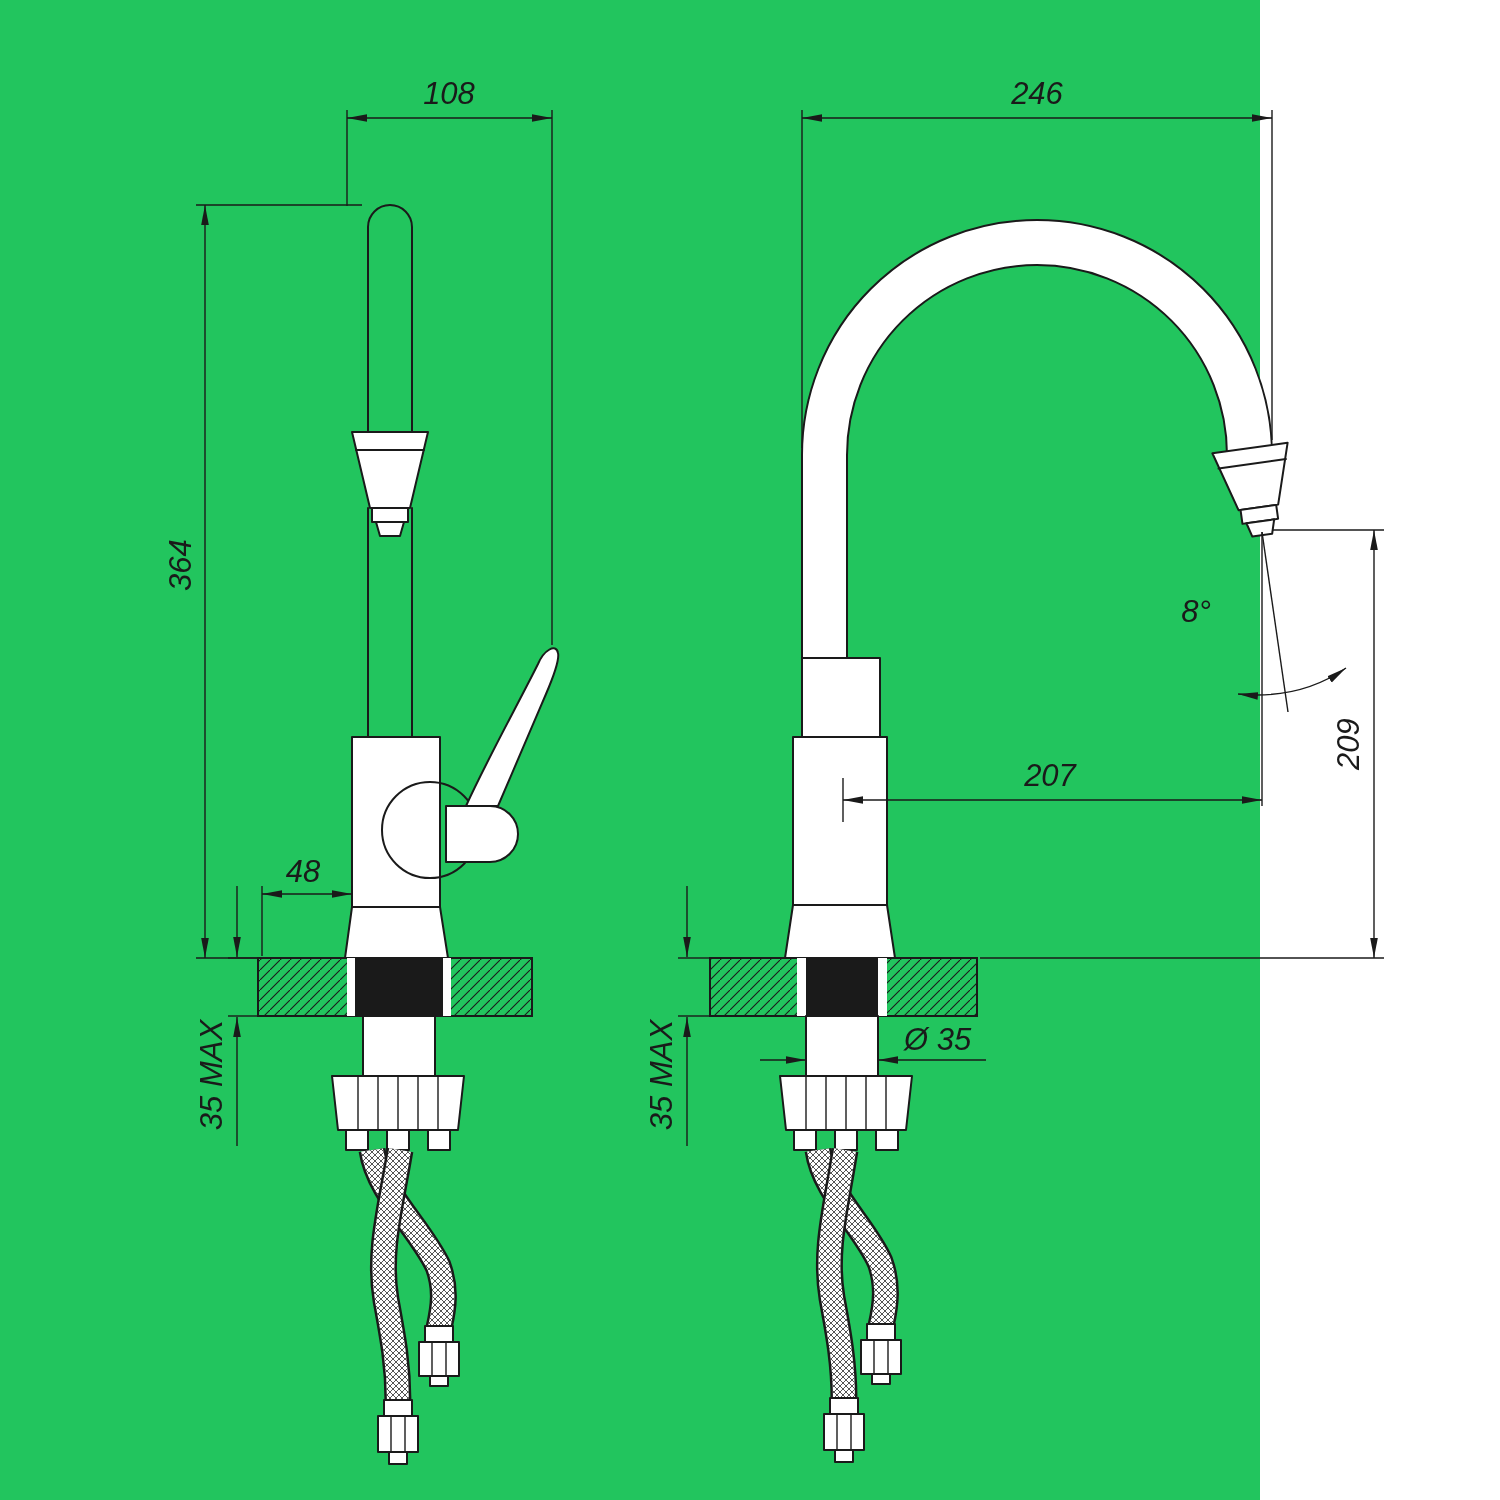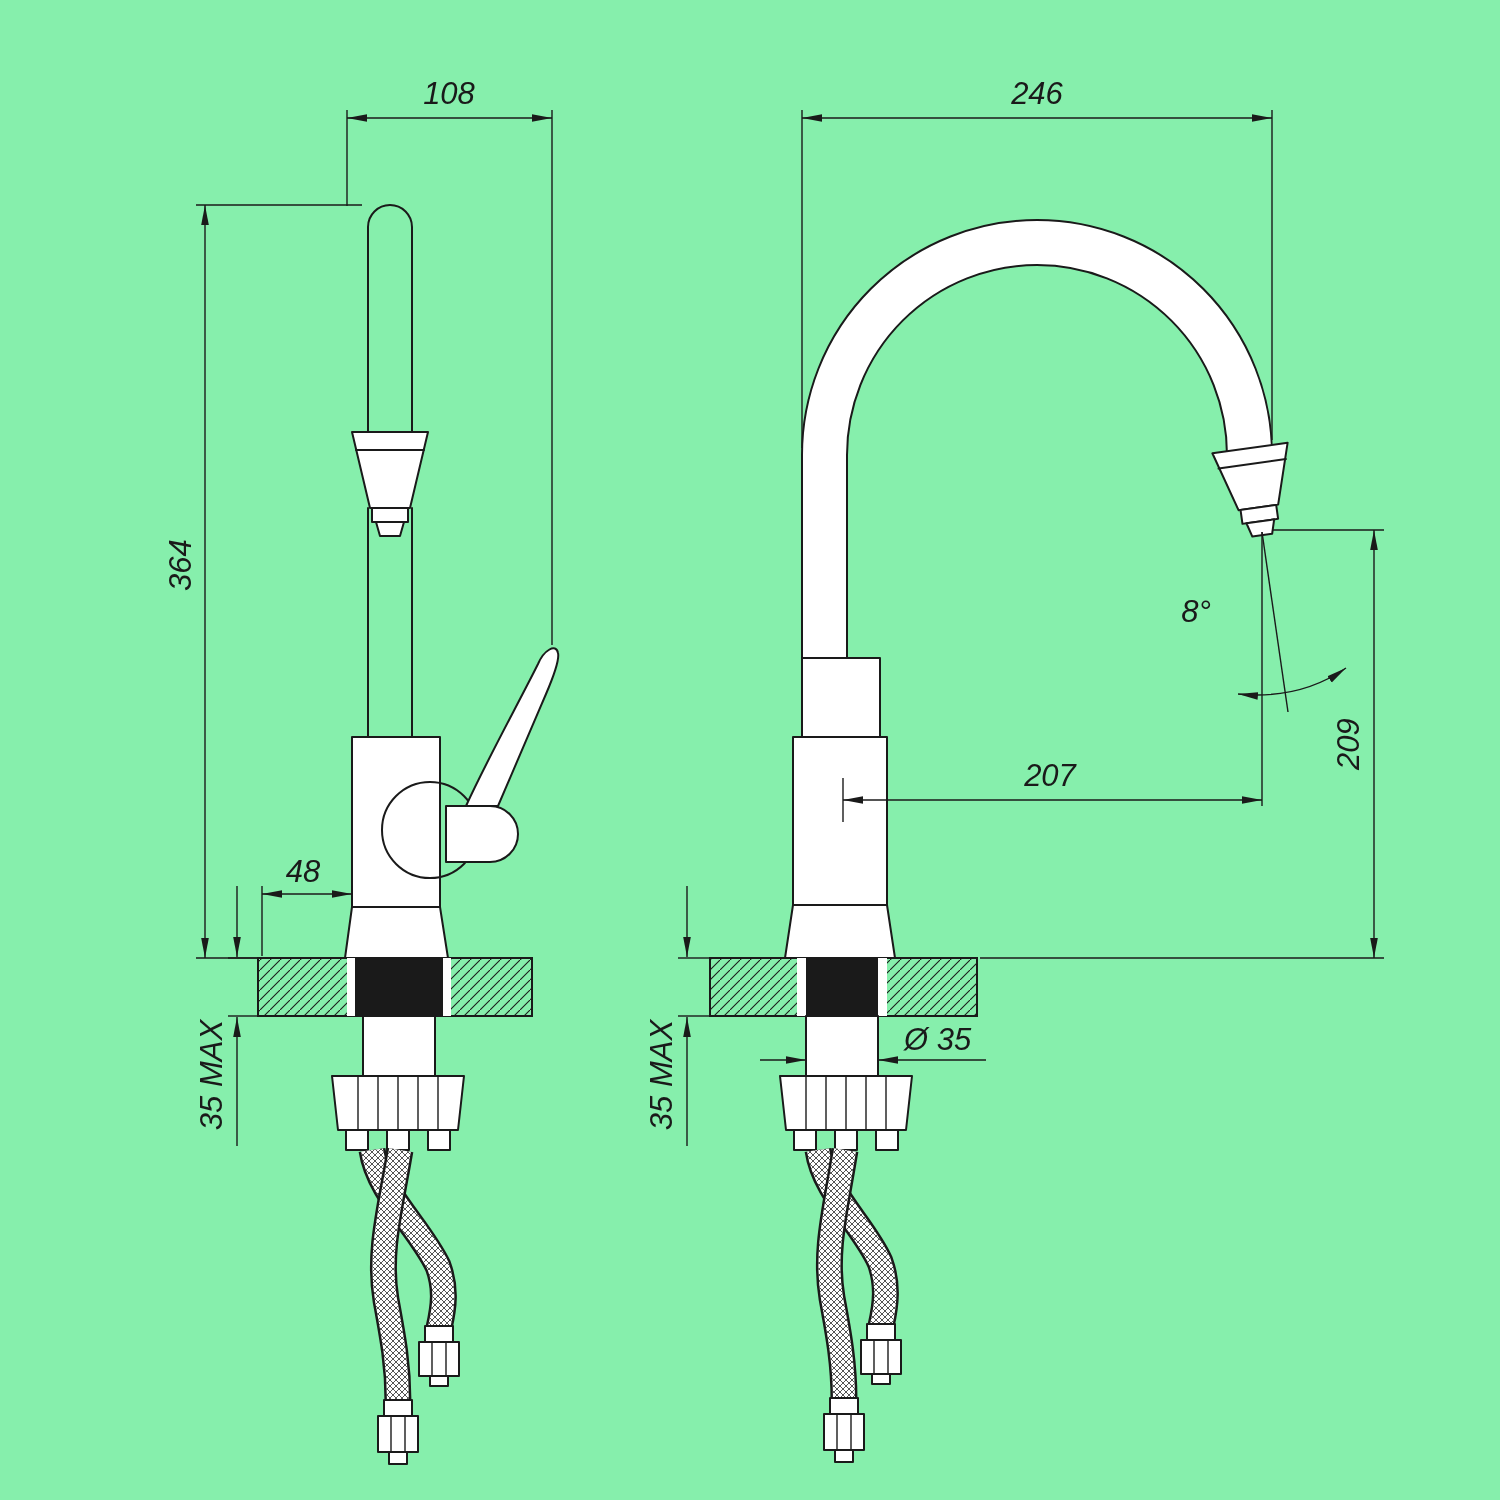--- a/index.html
+++ b/index.html
@@ -11,9 +11,9 @@
     font-family: "Liberation Sans", sans-serif;
   }
   .stage {
-    width: 1500px;
+    width: 1260px;
     height: 1500px;
-    background: #86efac;
+    background: #22c55e;
     position: relative;
   }
   .ln  { fill: none; stroke: #1a1a1a; stroke-width: 2; stroke-linejoin: round; stroke-linecap: round; }

